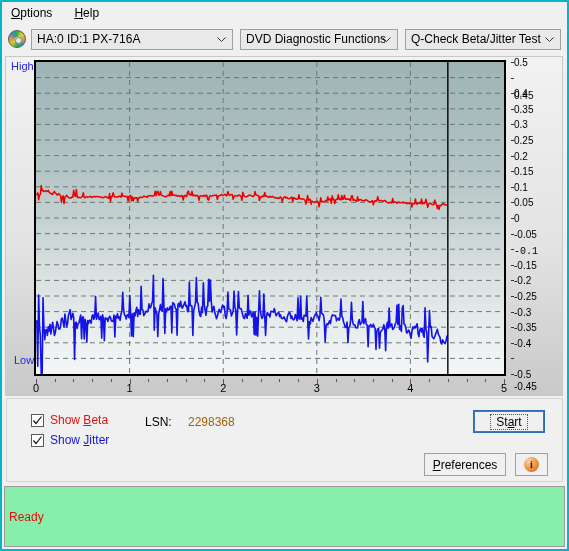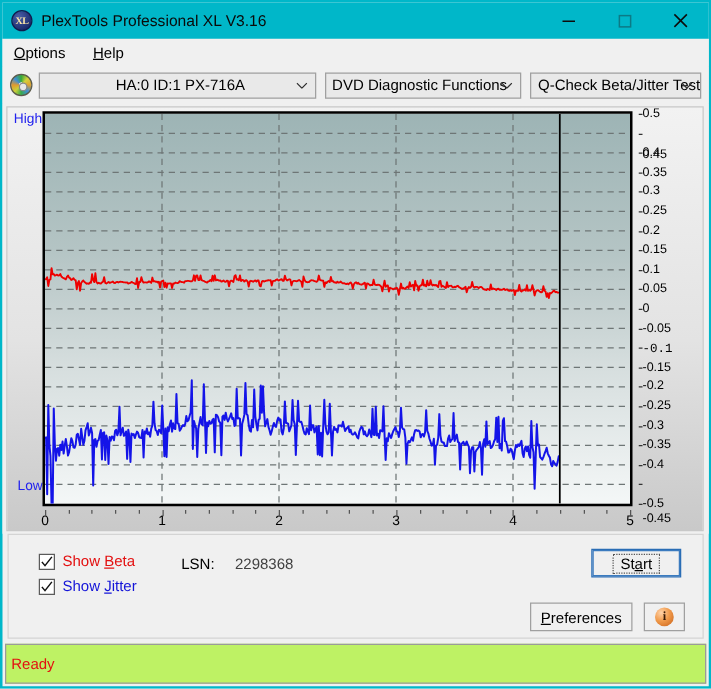--- a/index.html
+++ b/index.html
@@ -292,28 +292,6 @@
 
 <div id="window">
 
-  <div id="titlebar">
-    <div id="app-icon">XL</div>
-    <div id="title-text">PlexTools Professional XL V3.16</div>
-    <div class="win-btns">
-      <div class="win-btn">
-        <svg width="12" height="12" viewBox="0 0 12 12">
-            <line x1="1" y1="6" x2="11" y2="6" stroke="#0c0c0c" stroke-width="1.2"></line>
-          </svg>
-      </div>
-      <div class="win-btn">
-        <svg width="12" height="12" viewBox="0 0 12 12">
-            <rect x="1.5" y="1.5" width="9" height="9" fill="none" stroke="#0c7a86" stroke-width="1.2"></rect>
-          </svg>
-      </div>
-      <div class="win-btn">
-        <svg width="13" height="13" viewBox="0 0 13 13">
-            <line x1="1.5" y1="1.5" x2="11.5" y2="11.5" stroke="#0c0c0c" stroke-width="1.3"></line>
-            <line x1="11.5" y1="1.5" x2="1.5" y2="11.5" stroke="#0c0c0c" stroke-width="1.3"></line>
-          </svg>
-      </div>
-    </div>
-  </div>
 
   <div id="menubar">
     <div class="menu-item"><u>O</u><span>ptions</span></div>

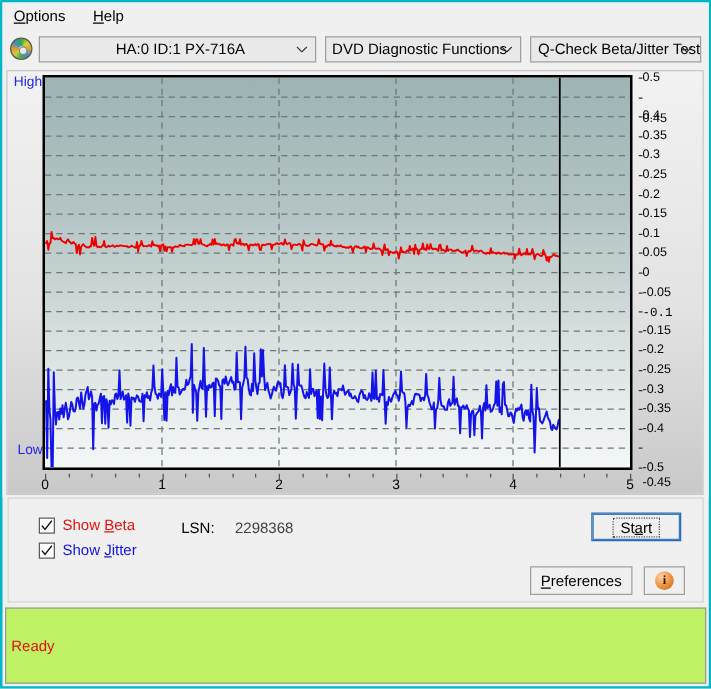--- a/index.html
+++ b/index.html
@@ -119,7 +119,7 @@
     margin-top: -2px;
     width: 9px; height: 5px;
   }
-  #combo-drive { width: 222px; margin-right: 7px; justify-content: center; }
+  #combo-drive { width: 202px; margin-right: 7px; }
   #combo-function { width: 158px; margin-right: 7px; }
   #combo-test { flex: 1 1 auto; }
   

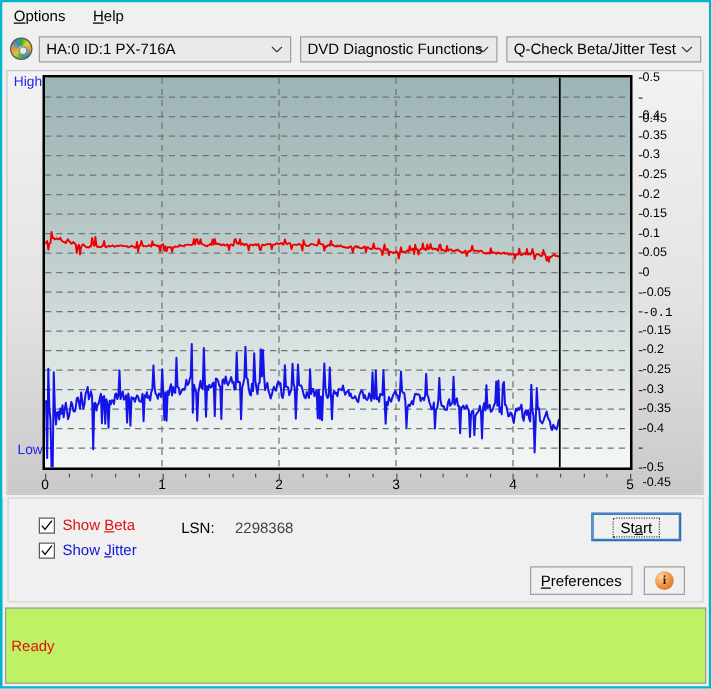--- a/index.html
+++ b/index.html
@@ -230,7 +230,7 @@
   #lsn-value {
     position: absolute;
     left: 181px; top: 16px;
-    font-size: 12px; color: #404040;
+    font-size: 12px; color: #a16207;
   }
   #btn-start {
     position: absolute;

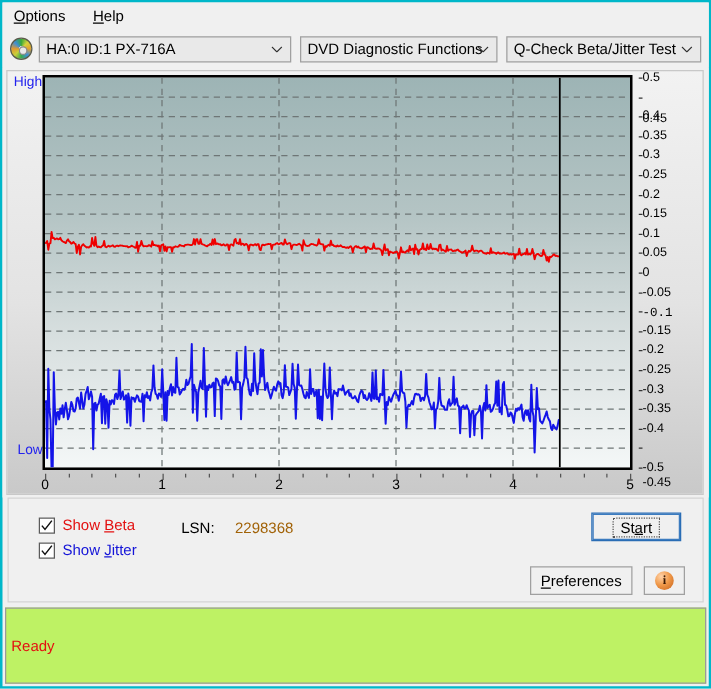--- a/index.html
+++ b/index.html
@@ -277,7 +277,7 @@
     flex: 1 1 auto;
     margin: 4px 2px 2px 2px;
     border: 1px solid #9a9a9a;
-    background: #bef264;
+    background: #86efac;
     display: flex;
     align-items: center;
     padding-left: 4px;

